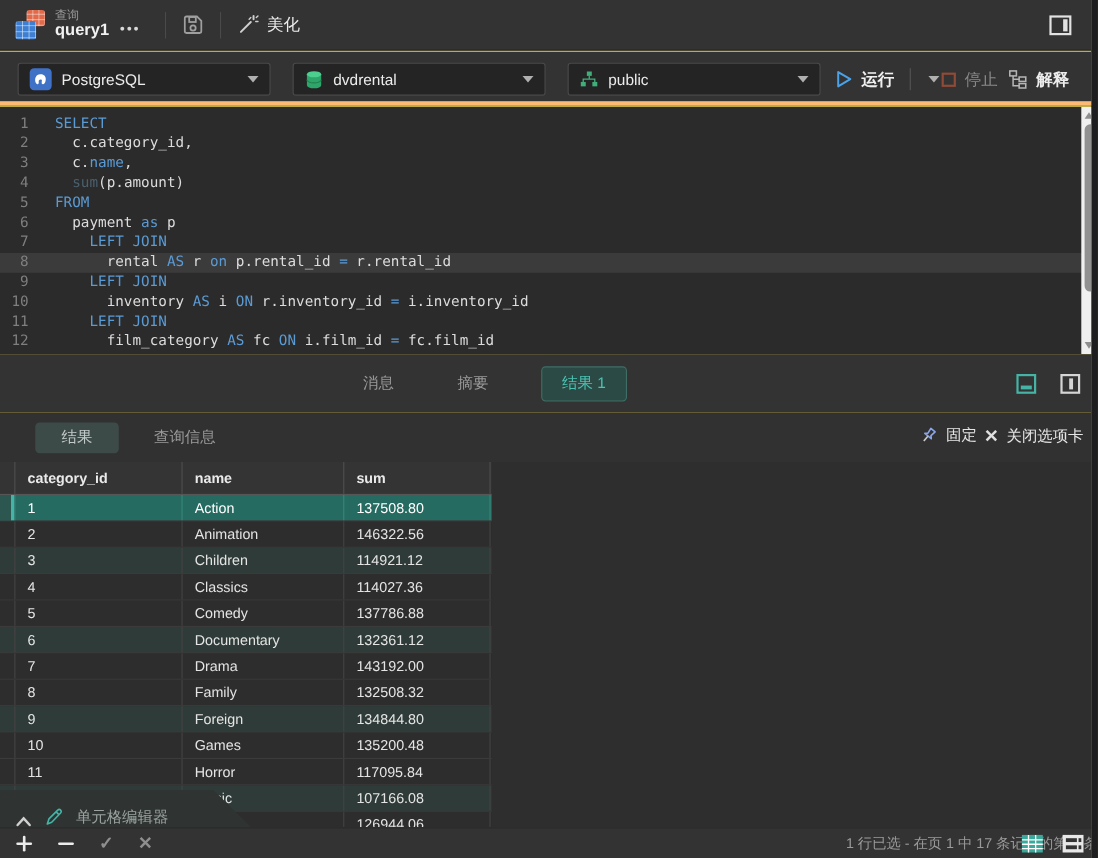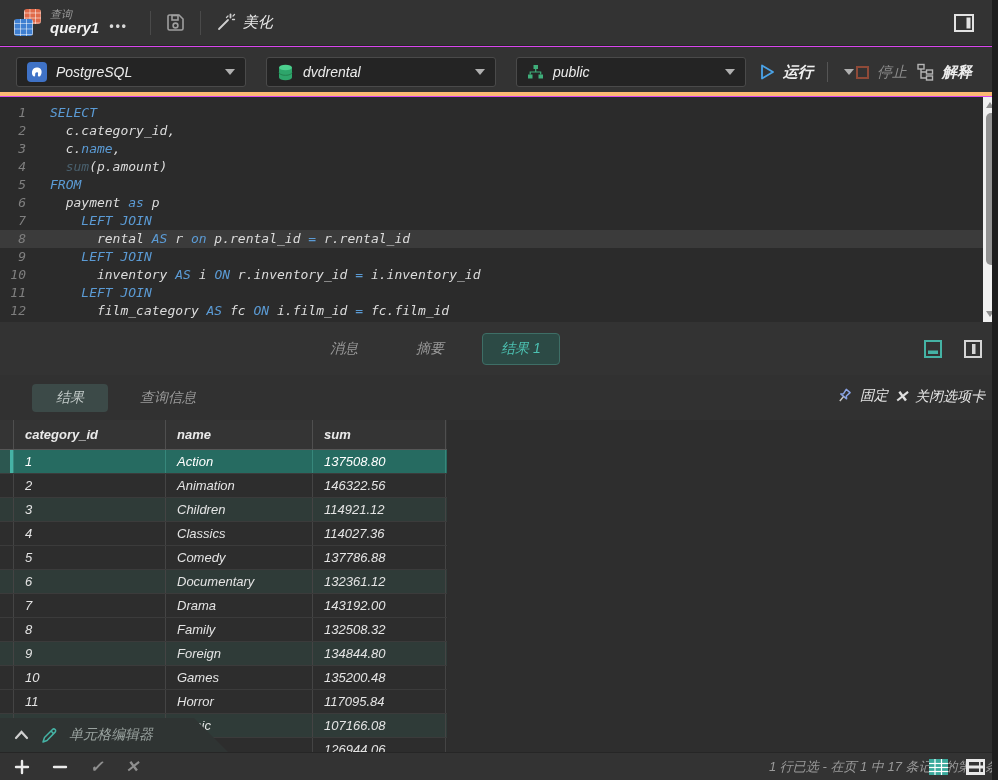--- a/index.html
+++ b/index.html
@@ -5,7 +5,7 @@
   * { margin:0; padding:0; box-sizing:border-box; }
   html,body { background:#1e1e1e; }
   body { font-family:"Liberation Sans", sans-serif; }
-  .app { position:relative; width:992px; height:780px; background:#d946ef; overflow:hidden; color:#e6e6e6;font-style:italic; }
+  .app { position:relative; width:992px; height:780px; background:#fde047; overflow:hidden; color:#e6e6e6; }
 
   
   .topbar { position:absolute; left:0; top:0; width:998px; height:46px; background:#333333; border-bottom:1px solid #262626; display:flex; align-items:center; padding:0 14px; }

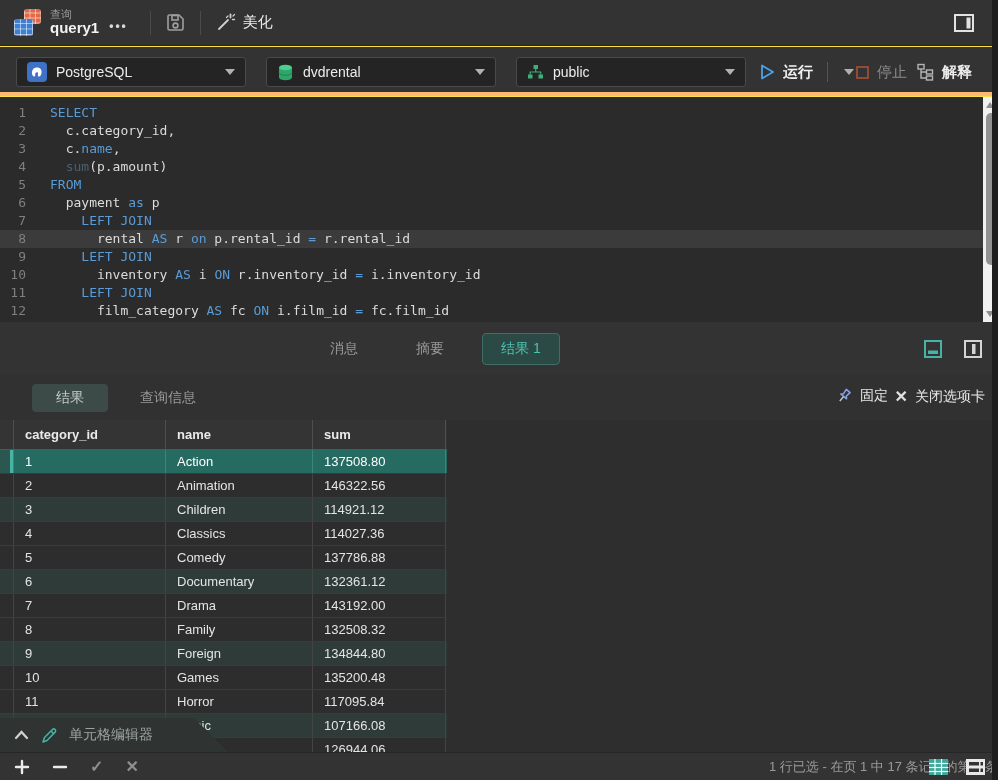--- a/index.html
+++ b/index.html
@@ -60,7 +60,7 @@
   .tabband .tabs { position:absolute; left:330px; top:0; height:53px; display:flex; align-items:center; }
   .band-tab { font-size:14px; color:#9a9a9a; cursor:default; }
   .band-tab.t1 { margin-right:58px; }
-  .band-tab.t2 { margin-right:38px; }
+  .band-tab.t2 { margin-right:48px; }
   .band-tab.active { color:#4cc2b2; background:#2c4a45; border:1px solid #3e6e66; border-radius:4px; padding:6px 18px; font-size:14px; }
   .band-icons { position:absolute; right:14px; top:0; height:53px; display:flex; align-items:center; gap:18px; }
 

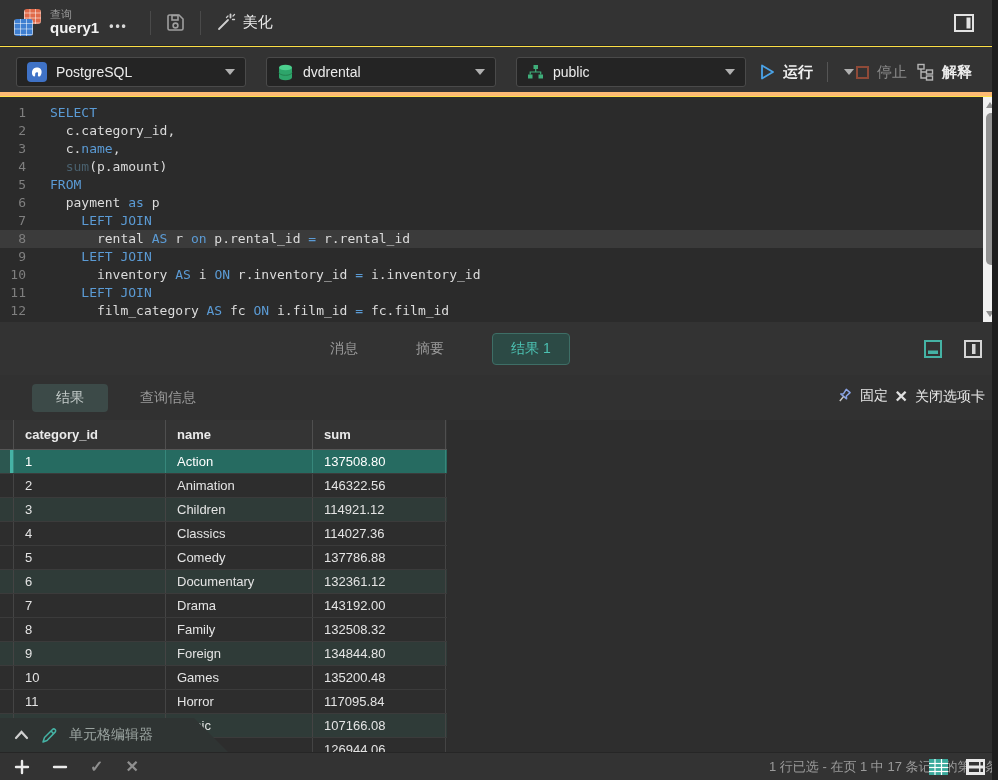--- a/index.html
+++ b/index.html
@@ -91,7 +91,7 @@
   .flap { position:absolute; left:0; top:718px; width:230px; height:34px; background:#2f3433;
     clip-path:polygon(0 0, 194px 0, 228px 34px, 0 34px);
     filter:drop-shadow(0 -1px 0 #4a4a4a) drop-shadow(1px 0 0 #4a4a4a);
-    display:flex; align-items:center; z-index:6; cursor:default; }
+    display:flex; align-items:flex-end; z-index:6; cursor:default; }
   .flap .chev { margin-left:14px; }
   .flap .label { margin-left:10px; font-size:14px; color:#9aa3a0; }
 

